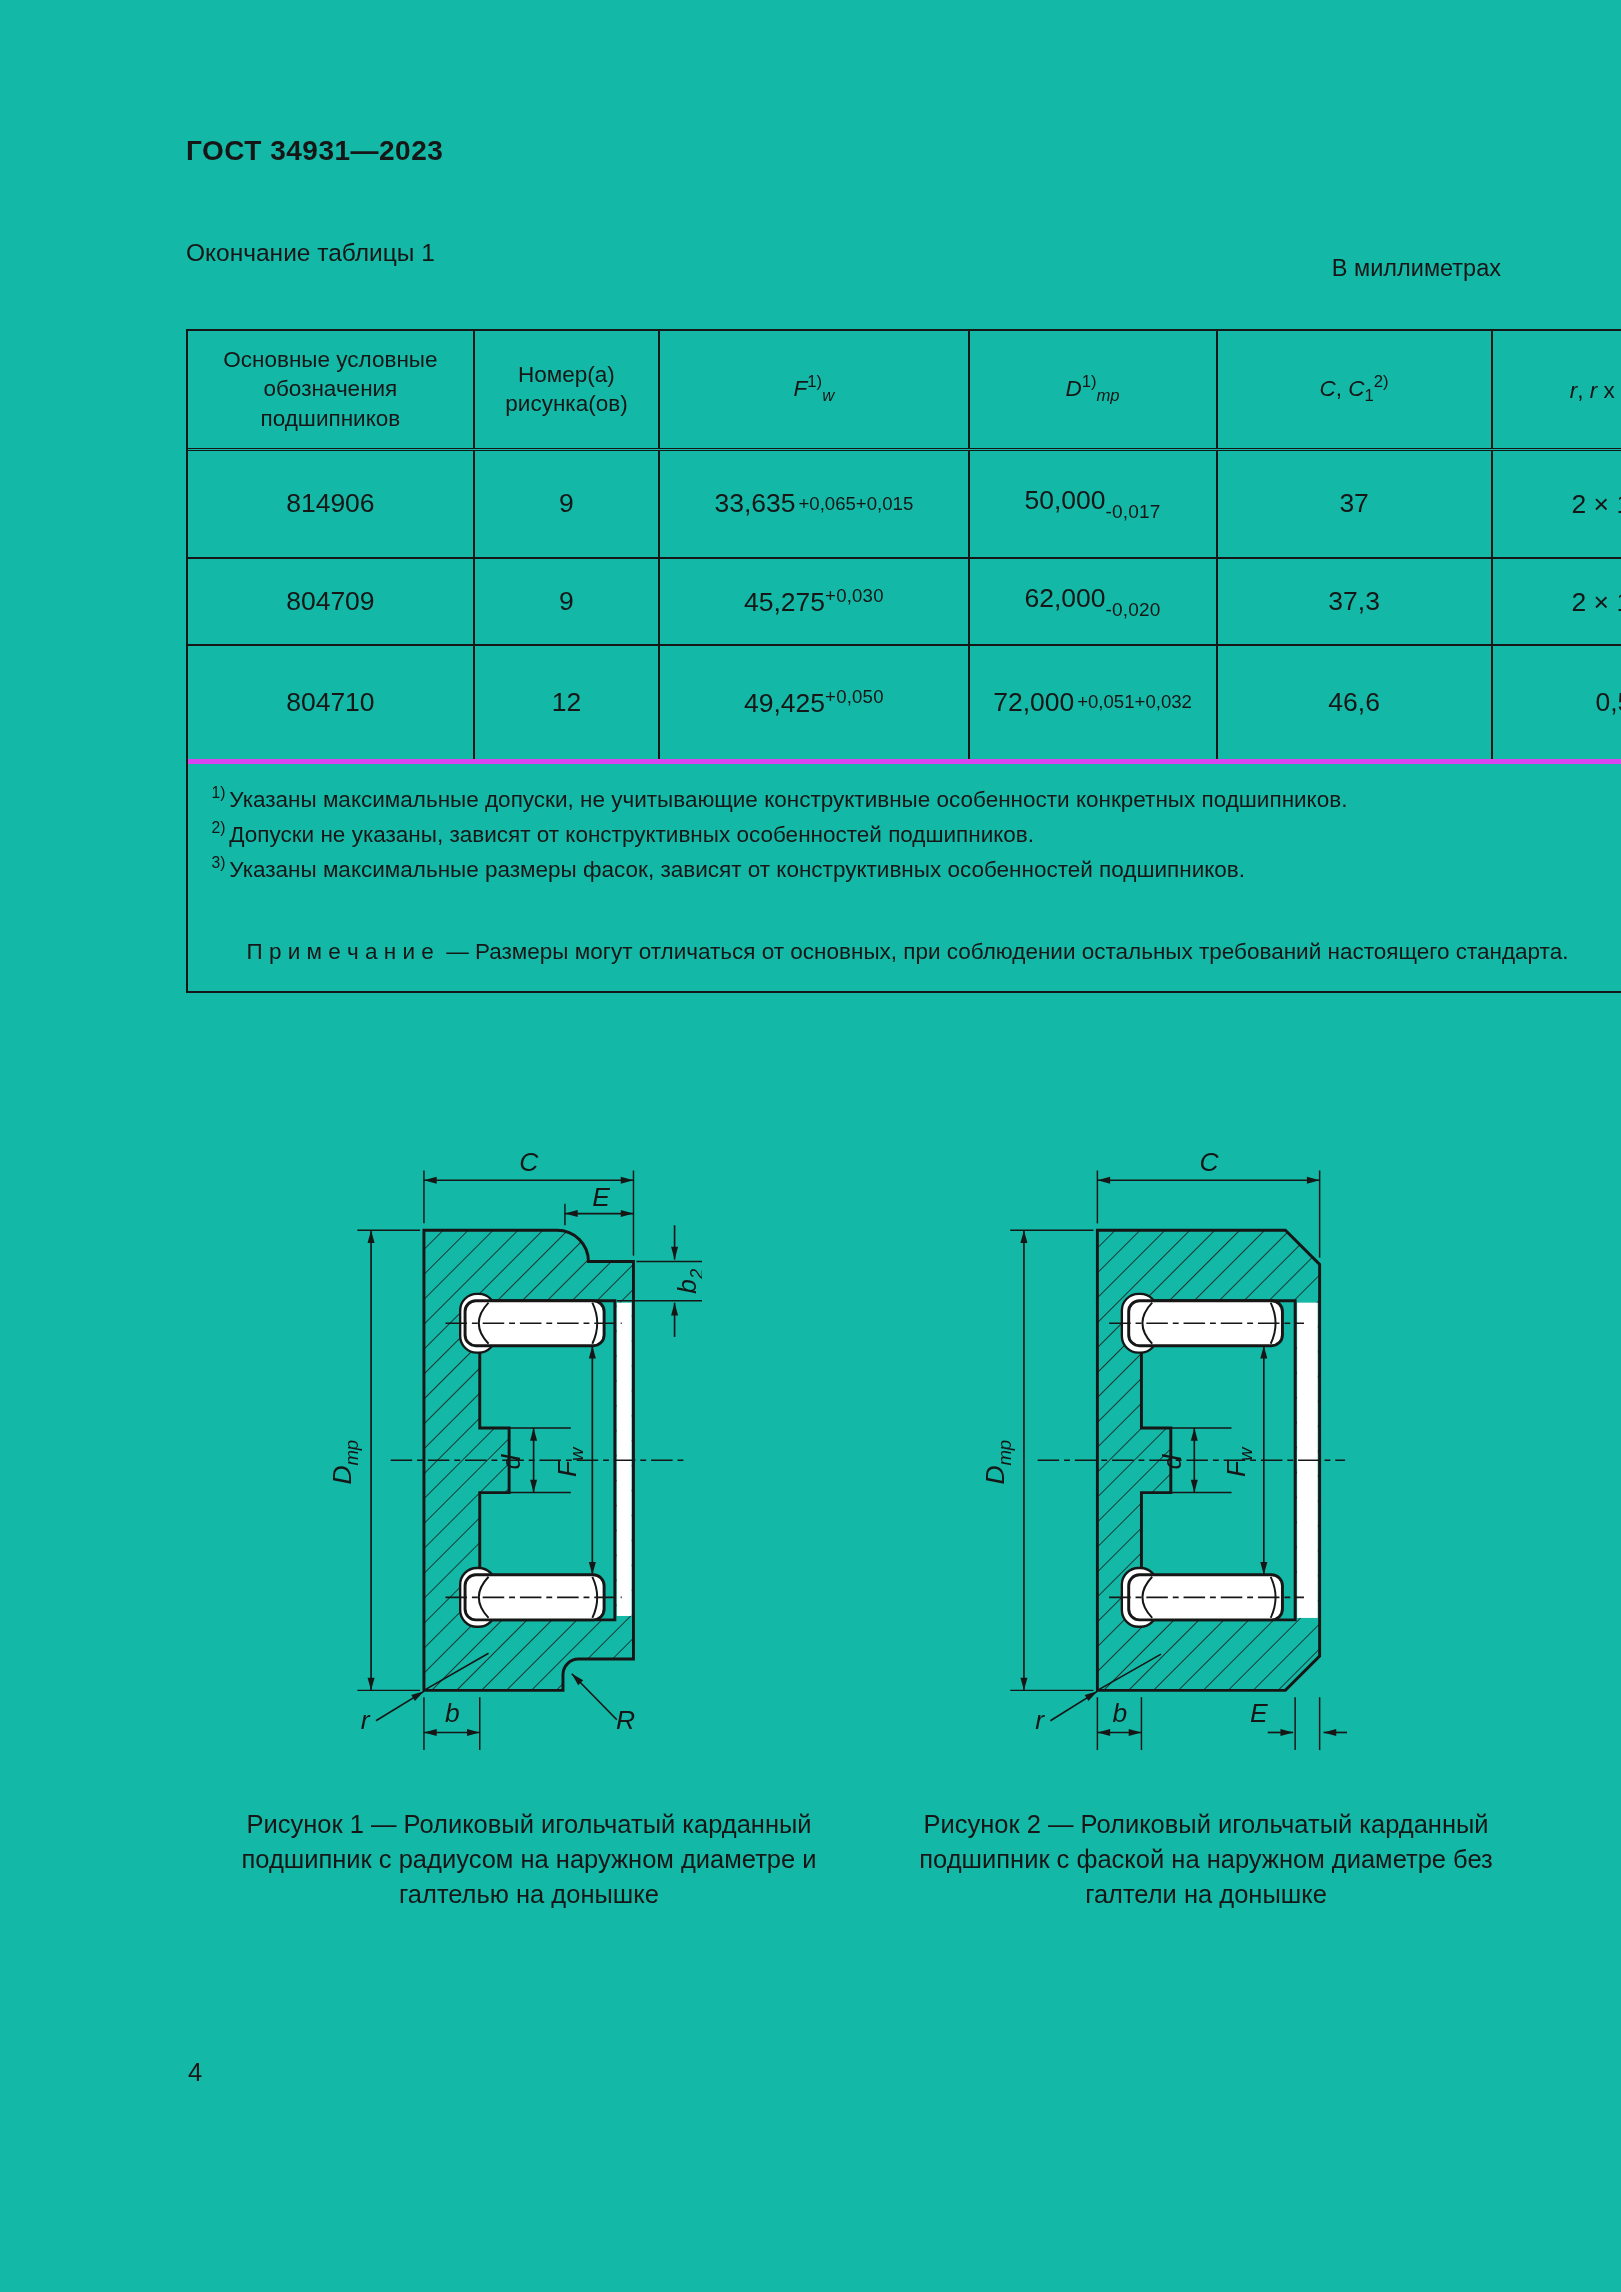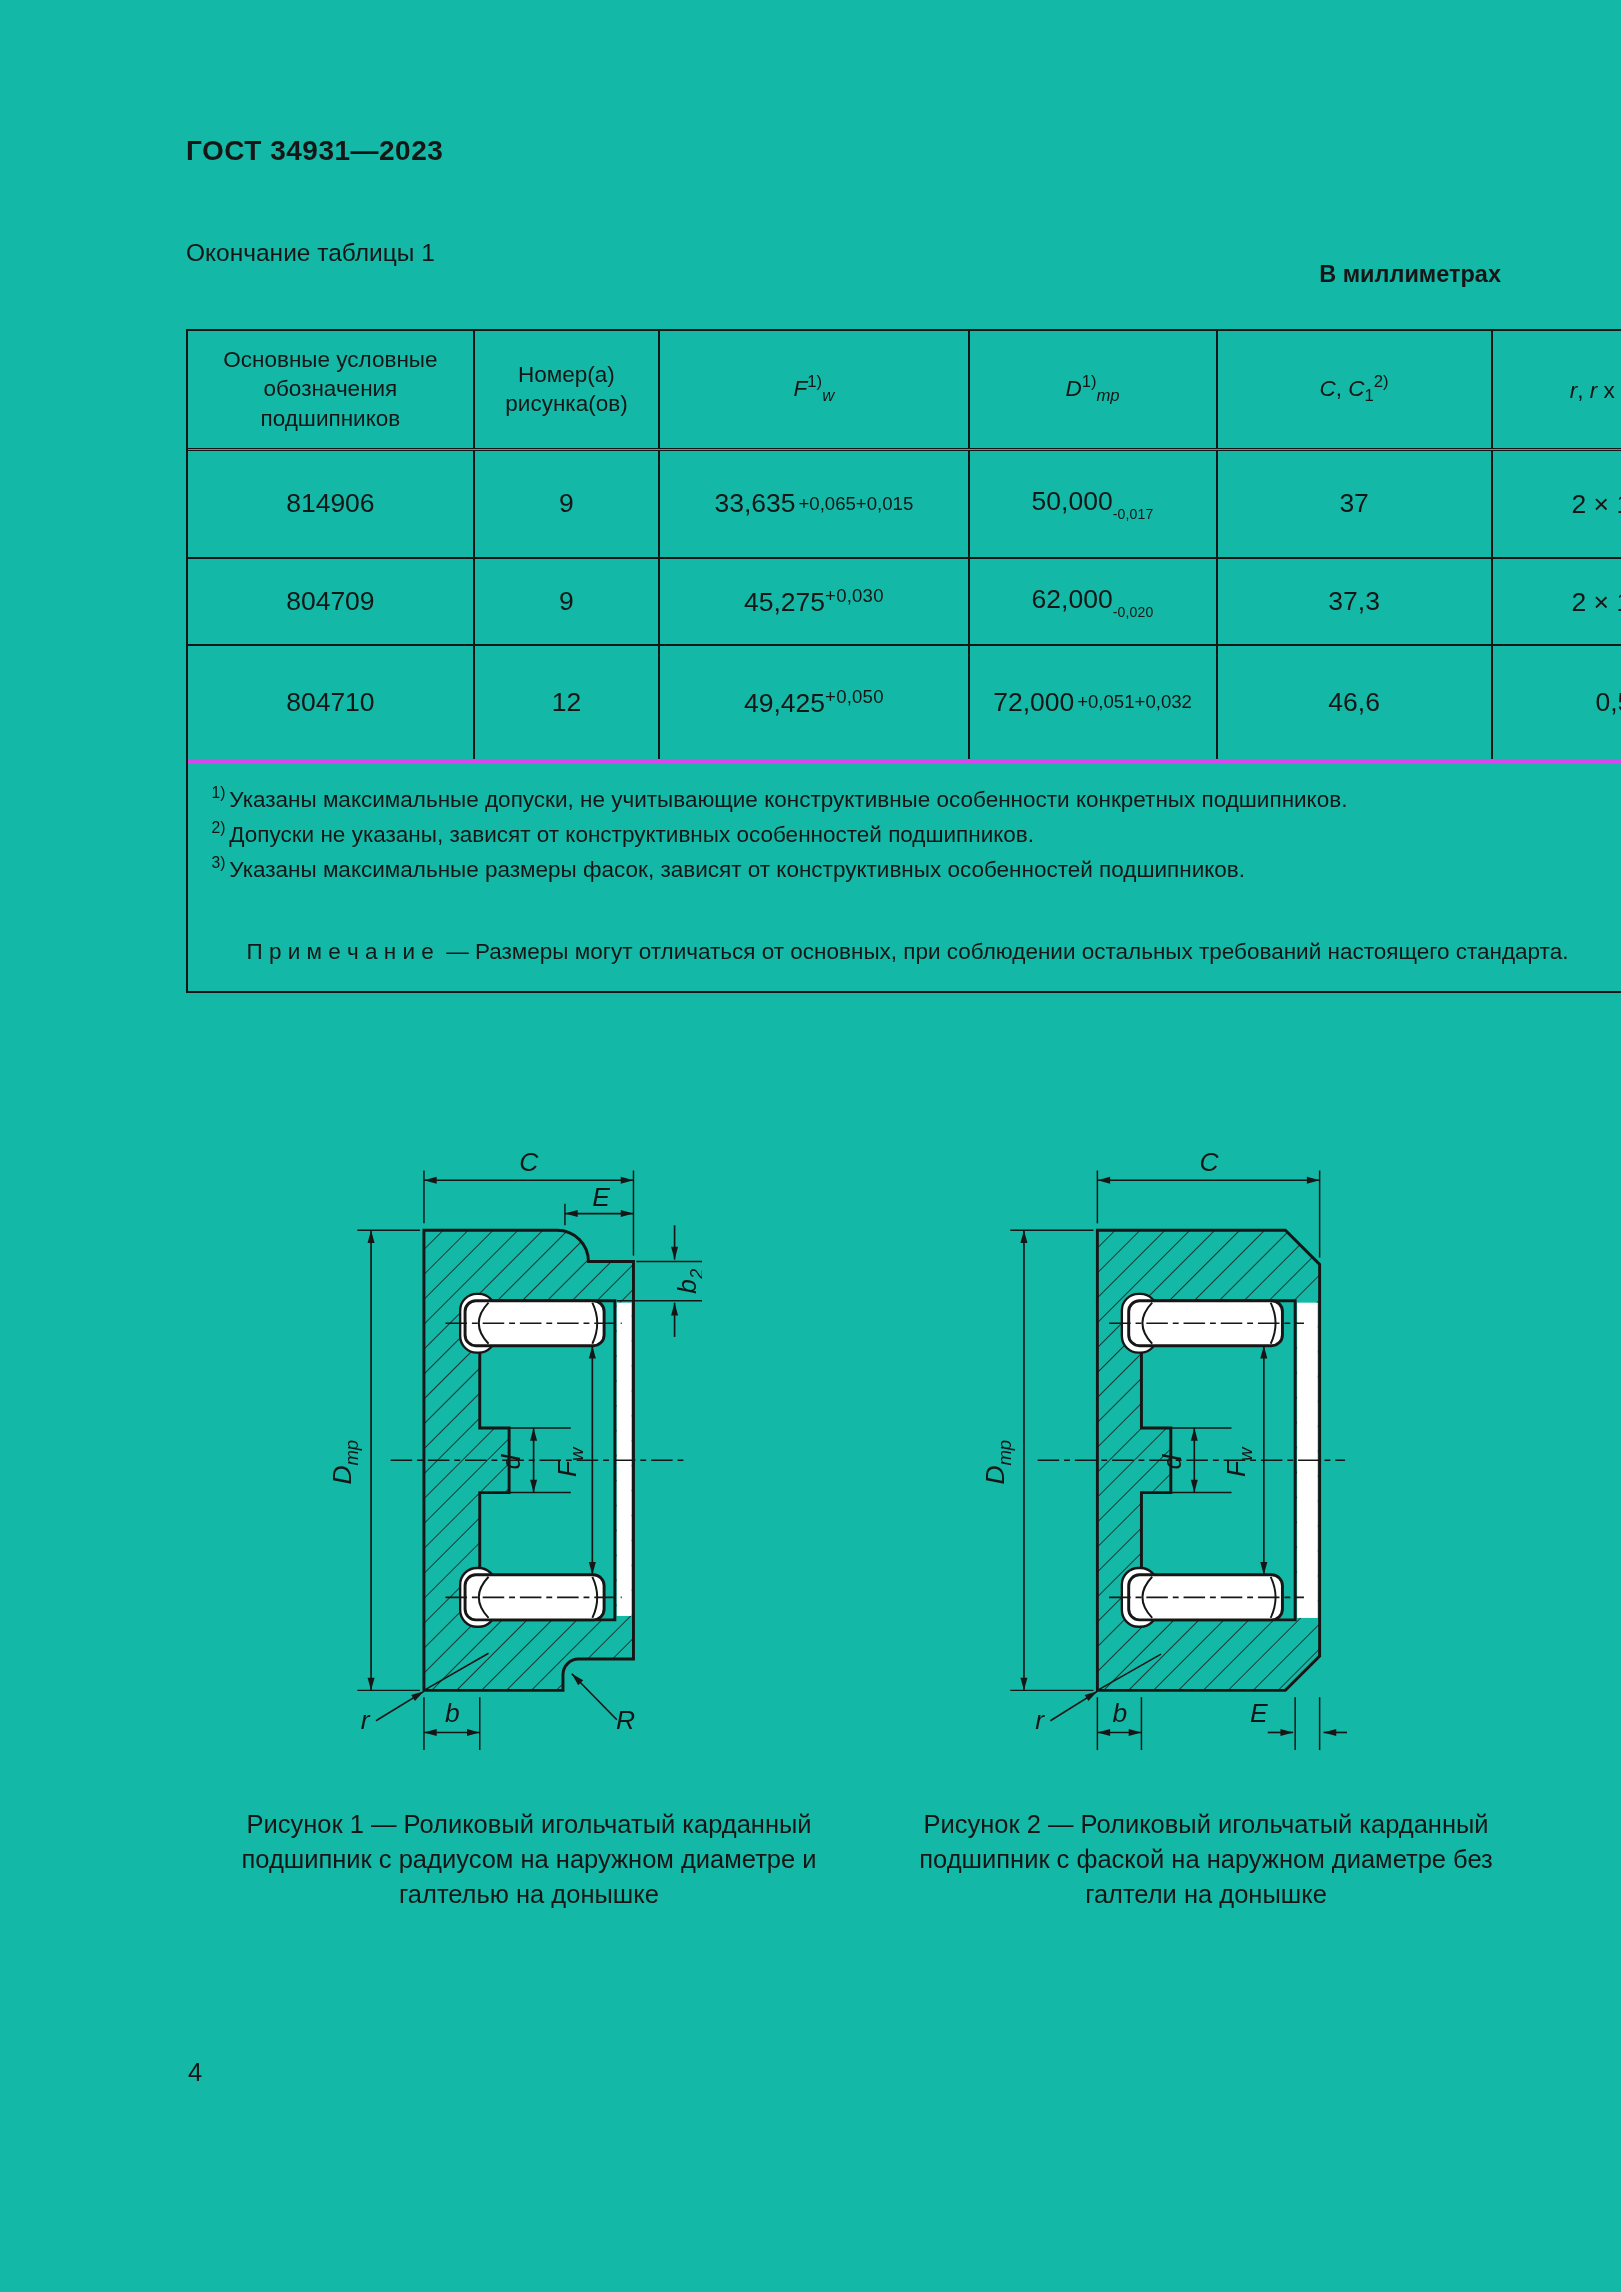--- a/index.html
+++ b/index.html
@@ -7,7 +7,7 @@
         font-family:"Liberation Sans",sans-serif;color:#161616;overflow:hidden;}
   .doc-header{position:absolute;left:186px;top:135px;font-size:28px;font-weight:bold;letter-spacing:0.5px;}
   .table-cont{position:absolute;left:186px;top:239px;font-size:24.5px;}
-  .units{position:absolute;right:120px;top:261px;font-size:23.5px;font-weight:bold;}
+  .units{position:absolute;right:120px;top:255px;font-size:23.5px;}
   .tbl-wrap{position:absolute;left:186px;top:292px;width:1551px;border:2.9px solid #161616;box-sizing:border-box;margin-top:37px;}
   table.main{border-collapse:collapse;width:100%;table-layout:fixed;}
   th,td{border-left:2px solid #161616;text-align:center;vertical-align:middle;padding:2px 3.9px;box-sizing:border-box;}

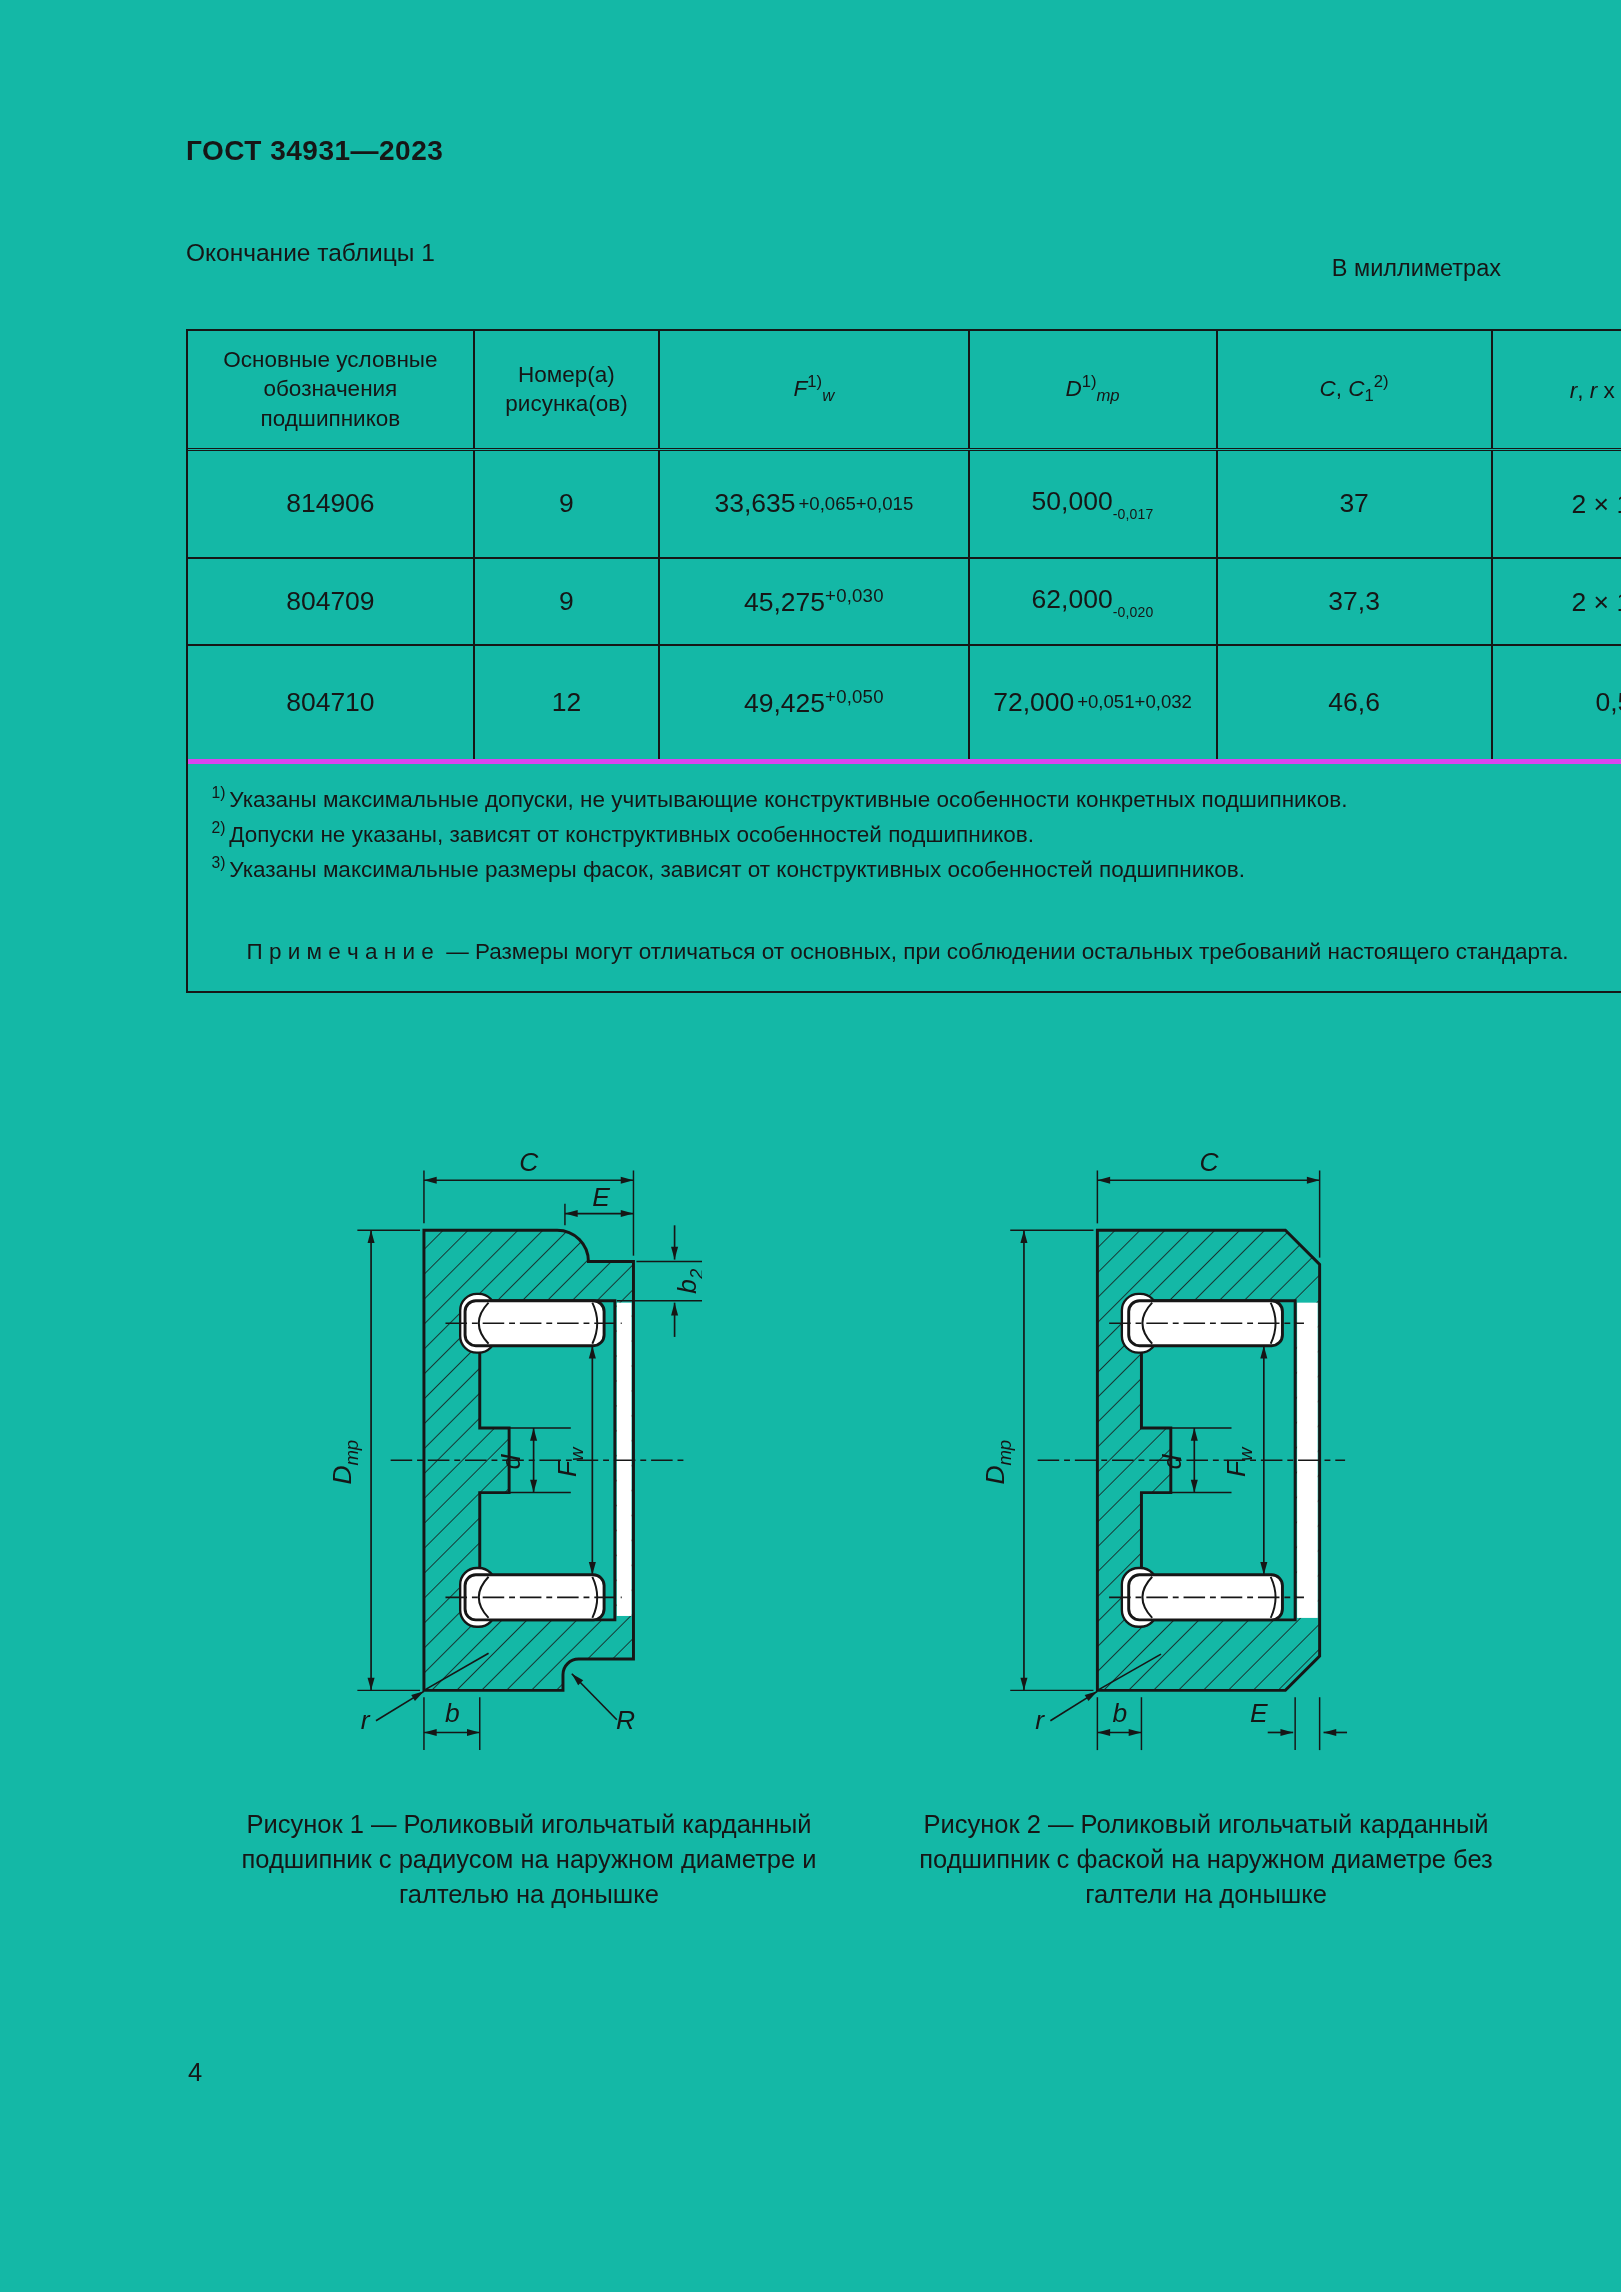--- a/index.html
+++ b/index.html
@@ -21,7 +21,7 @@
   sup.hs{font-size:16.7px;}
   sub.hb{font-size:16.7px;}
   sup.tol{font-size:18.6px;vertical-align:8.8px;letter-spacing:0.2px;}
-  sub.tol{font-size:14px;vertical-align:-8.8px;letter-spacing:0.2px;}
+  sub.tol{font-size:19px;vertical-align:-8.8px;letter-spacing:0.2px;}
   sup.deg{font-size:18.6px;vertical-align:7.8px;}
   .tolstack{display:inline-flex;font-size:18.6px;line-height:1.25;text-align:left;
             vertical-align:middle;margin-left:2.9px;position:relative;top:-2px;}

